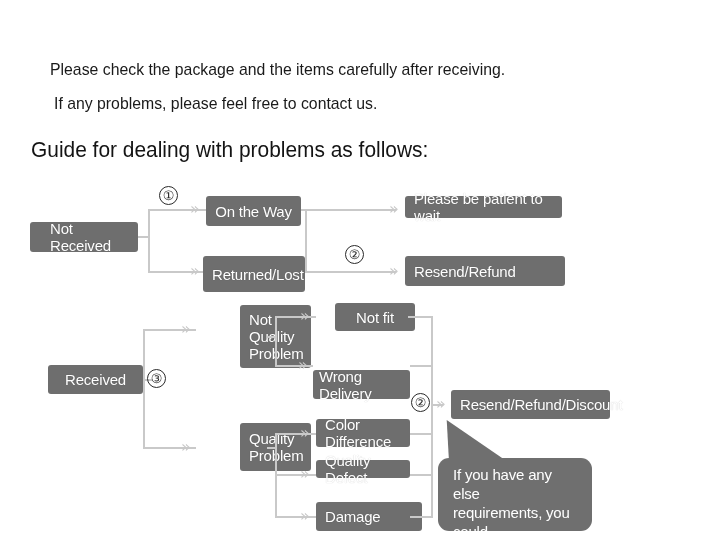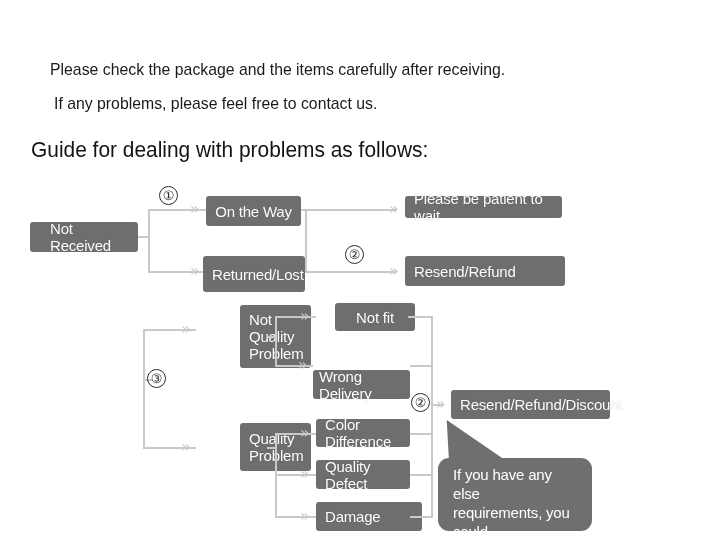--- a/index.html
+++ b/index.html
@@ -179,6 +179,7 @@
   <div class="chev" style="left:181px; top:321px;">»</div>
   <div class="chev" style="left:181px; top:439px;">»</div>
 
+  <div class="node center" style="left:48px; top:365px; width:95px; height:29px;">Received</div>
 
   <div class="circnum" style="left:147px; top:369px;">③</div>
 

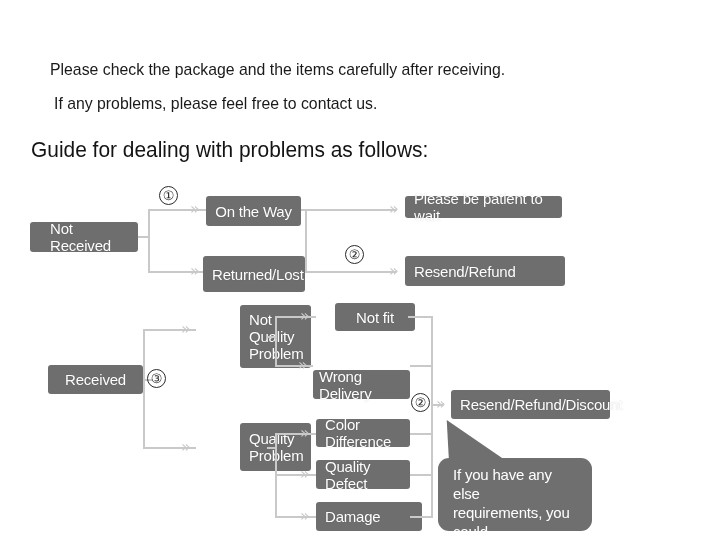--- a/index.html
+++ b/index.html
@@ -212,7 +212,7 @@
 
   <div class="node" style="left:316px; top:419px; width:94px; height:28px;">Color Difference</div>
 
-  <div class="node" style="left:316px; top:460px; width:94px; height:29px;">Quality Defect</div>
+  <div class="node" style="left:316px; top:460px; width:94px; height:18px;">Quality Defect</div>
 
   <div class="node" style="left:316px; top:502px; width:106px; height:29px;">Damage</div>
 

